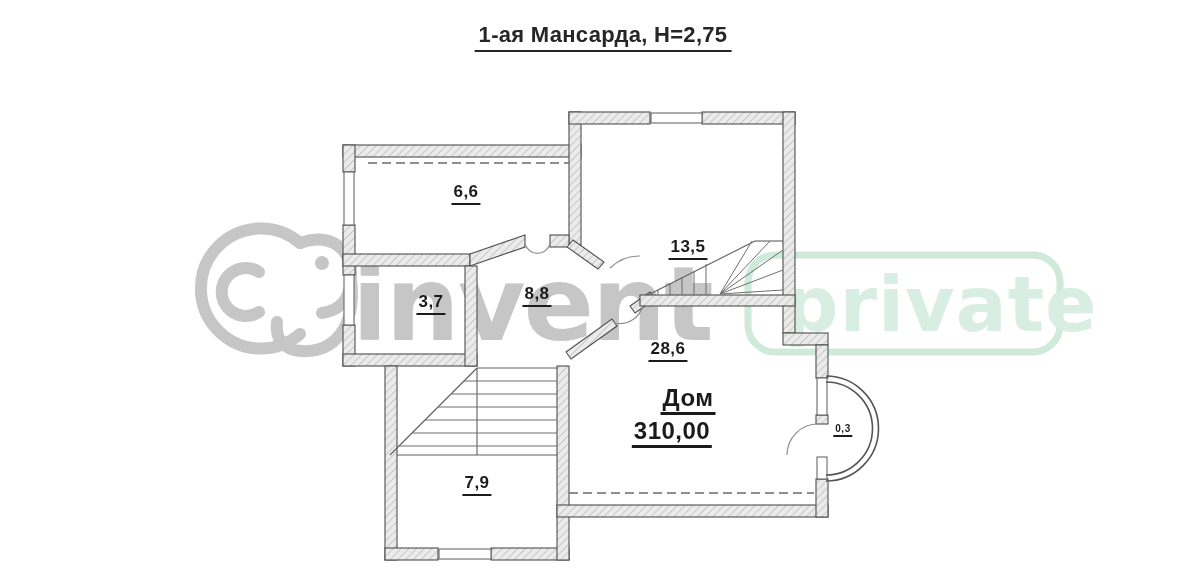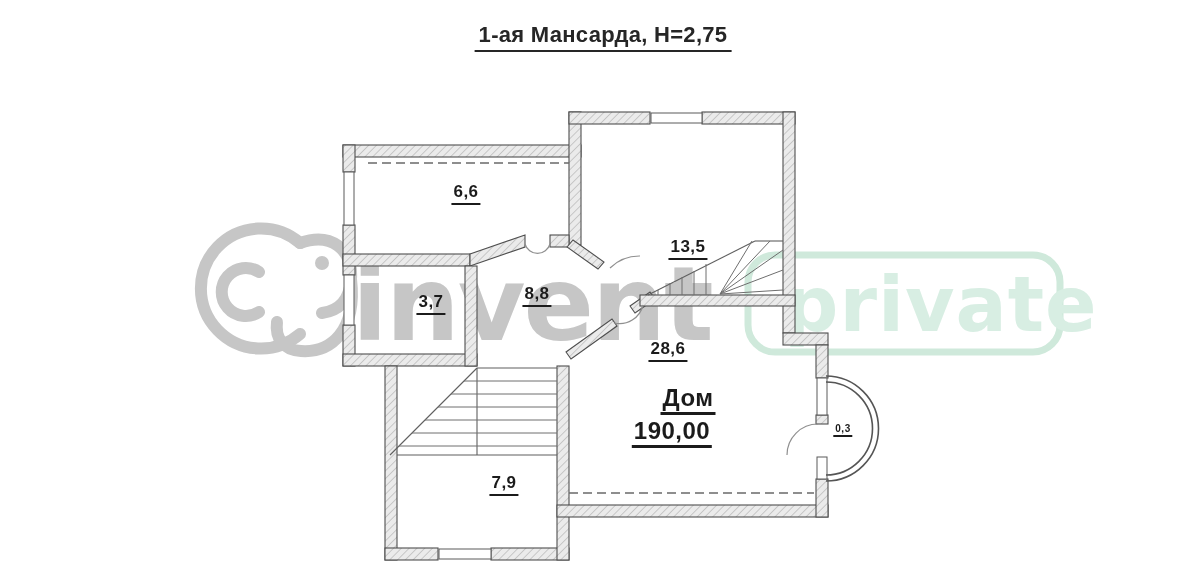--- a/index.html
+++ b/index.html
@@ -149,7 +149,7 @@
   <div class="lbl small" style="left:843px;top:423px;">0,3</div>
 
   <div class="lbl big" style="left:673px;top:385px;margin-left:15px;">Дом</div>
-  <div class="lbl big" style="left:672px;top:418px;">190,00</div>
+  <div class="lbl big" style="left:672px;top:418px;">310,00</div>
 
 </div>
 

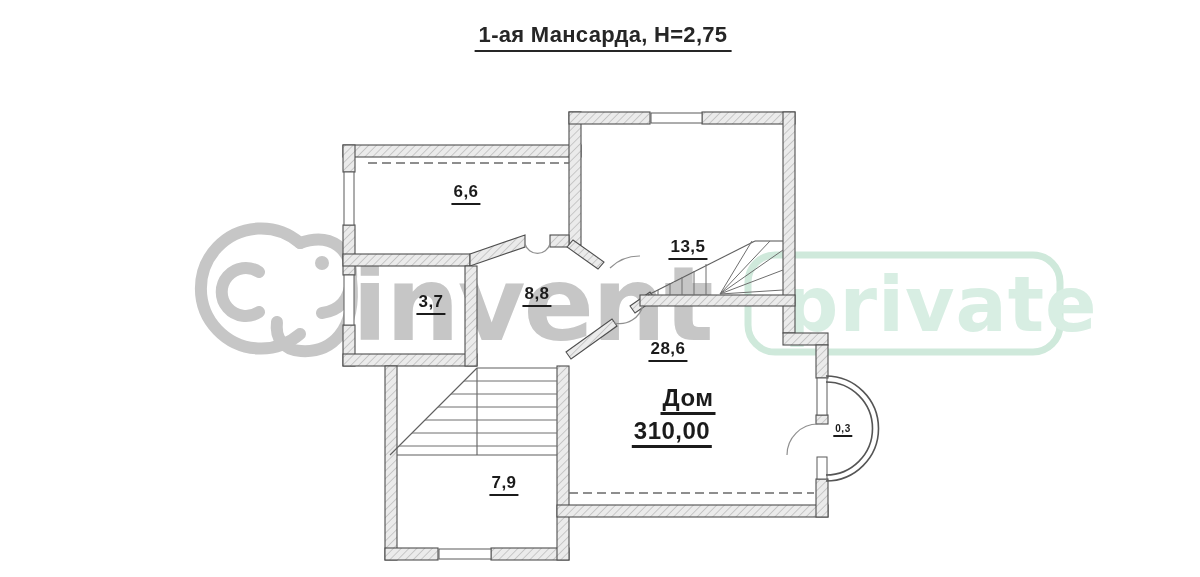--- a/index.html
+++ b/index.html
@@ -145,7 +145,7 @@
   <div class="lbl" style="left:421px;top:293px;margin-left:10px;">3,7</div>
   <div class="lbl" style="left:537px;top:285px;">8,8</div>
   <div class="lbl" style="left:668px;top:340px;">28,6</div>
-  <div class="lbl" style="left:504px;top:474px;">7,9</div>
+  <div class="lbl" style="left:477px;top:474px;">7,9</div>
   <div class="lbl small" style="left:843px;top:423px;">0,3</div>
 
   <div class="lbl big" style="left:673px;top:385px;margin-left:15px;">Дом</div>

